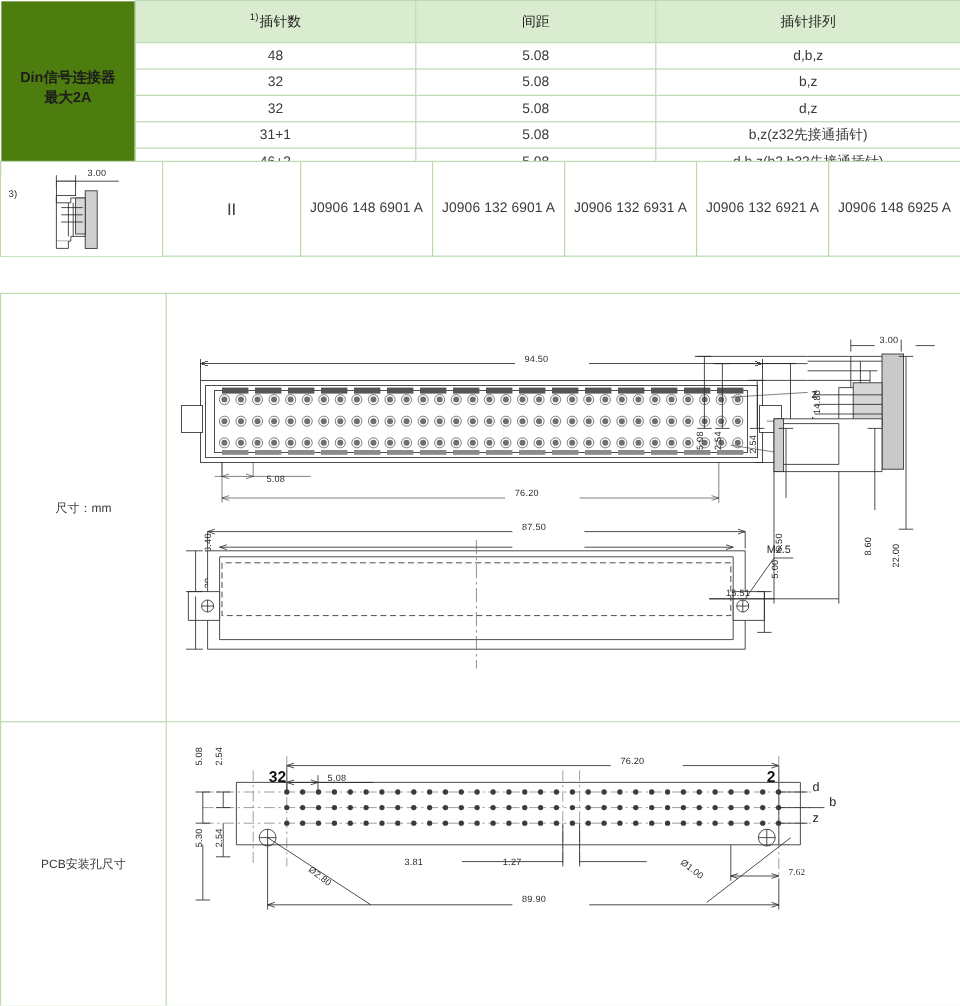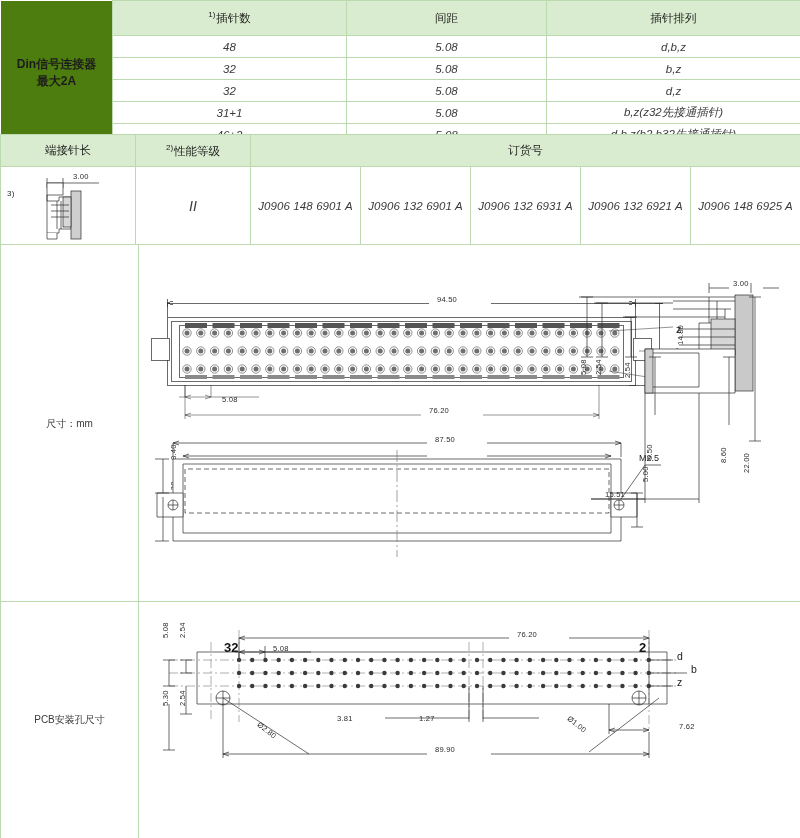--- a/index.html
+++ b/index.html
@@ -21,7 +21,7 @@
     padding:0;
   }
   .hdr{background:#d9ecd0;font-weight:bold;font-size:11.5px;color:#1d1d1b;}
-  .cell{background:#fff;font-size:11.5px;color:#3a3a3a;font-style:italic;}
+  .cell{background:#fff;font-size:11.5px;color:#3a3a3a;}
   sup.mk{font-size:8px;vertical-align:super;font-weight:normal;margin-right:1px;}
 
   

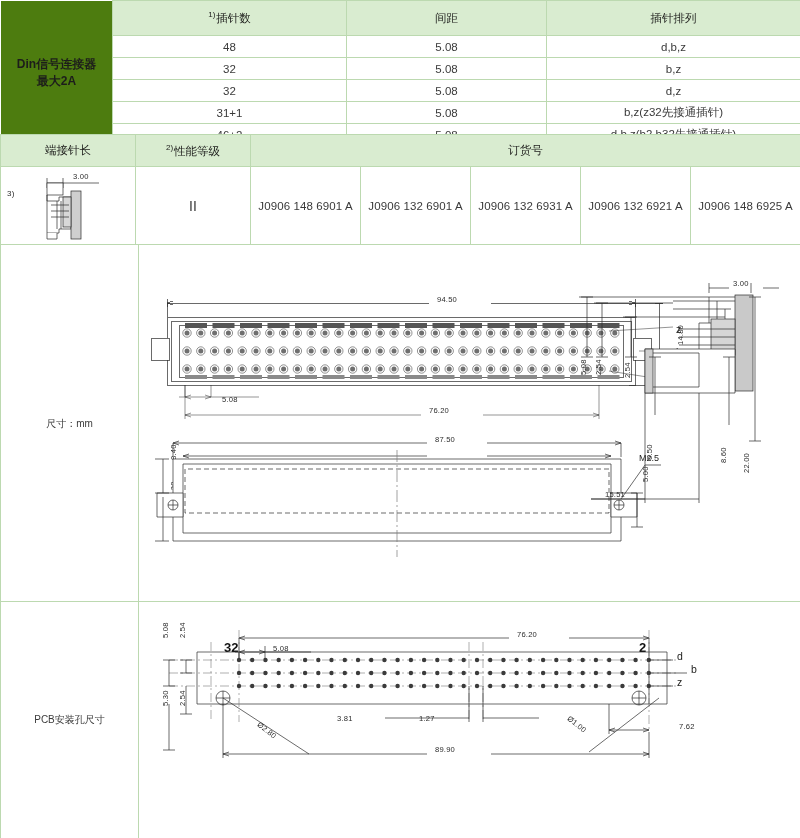--- a/index.html
+++ b/index.html
@@ -124,17 +124,6 @@
           <col style="width:110px">
       </colgroup>
       <tbody>
-        <tr class="hrow">
-          <td class="hdr">
-            <span>端接针长</span>
-          </td>
-          <td class="hdr">
-            <sup class="mk">2)</sup><span>性能等级</span>
-          </td>
-          <td class="hdr" colspan="5">
-            <span>订货号</span>
-          </td>
-        </tr>
         <tr class="drow">
 
           <td class="drawcell">

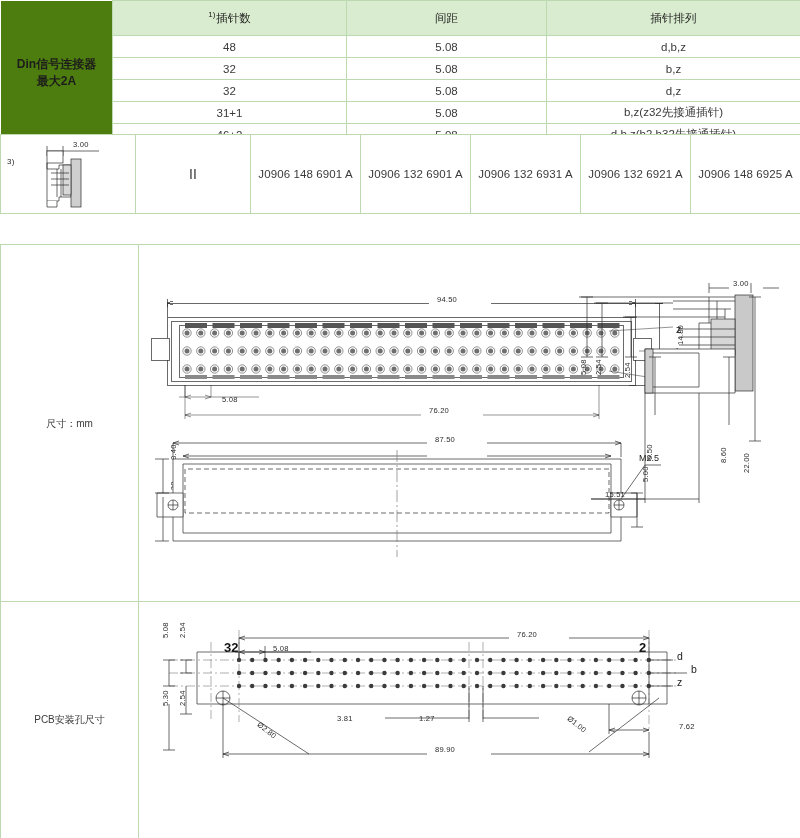--- a/index.html
+++ b/index.html
@@ -624,7 +624,7 @@
               <span class="dim" style="left:280px;top:112px;">1.27</span>
               <span class="dim" style="left:122px;top:118px;transform:rotate(38deg);transform-origin:left top;">Ø2.80</span>
               <span class="dim" style="left:432px;top:112px;transform:rotate(38deg);transform-origin:left top;">Ø1.00</span>
-              <span class="dim" style="left:540px;top:120px;">7.62</span>
+              <span class="dim" style="left:518px;top:120px;font-family:Liberation Serif, serif;">7.62</span>
               <span class="dim" style="left:296px;top:143px;">89.90</span>
               <span class="lab" style="left:538px;top:48px;">d</span>
               <span class="lab" style="left:552px;top:61px;">b</span>

